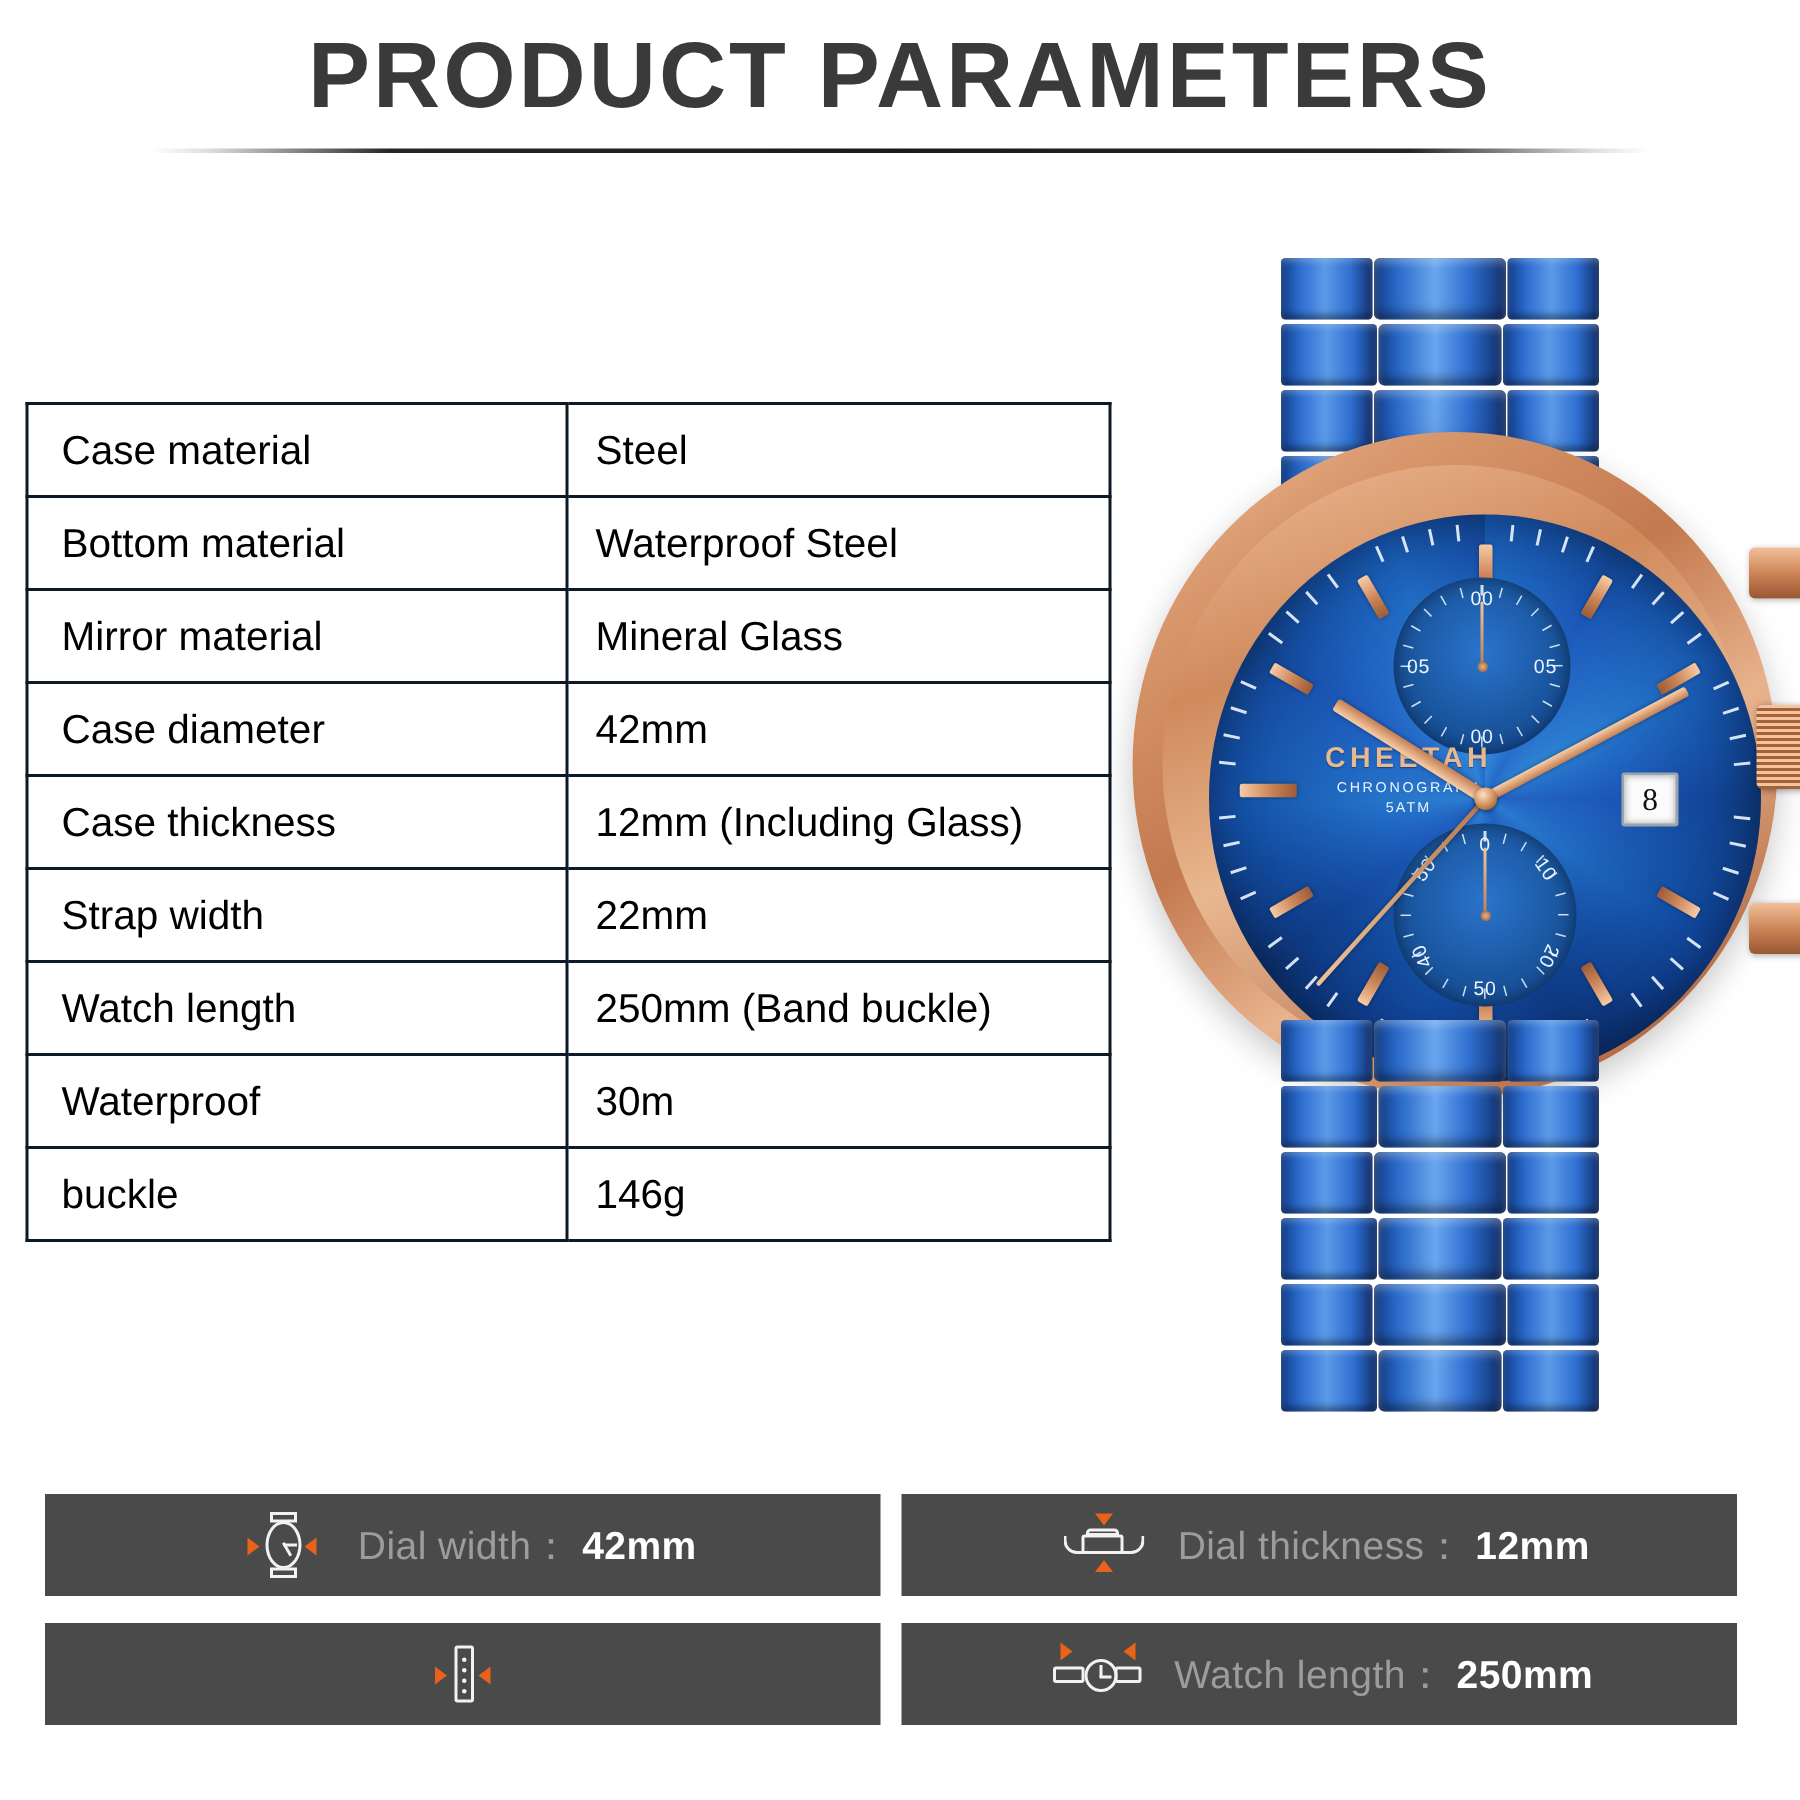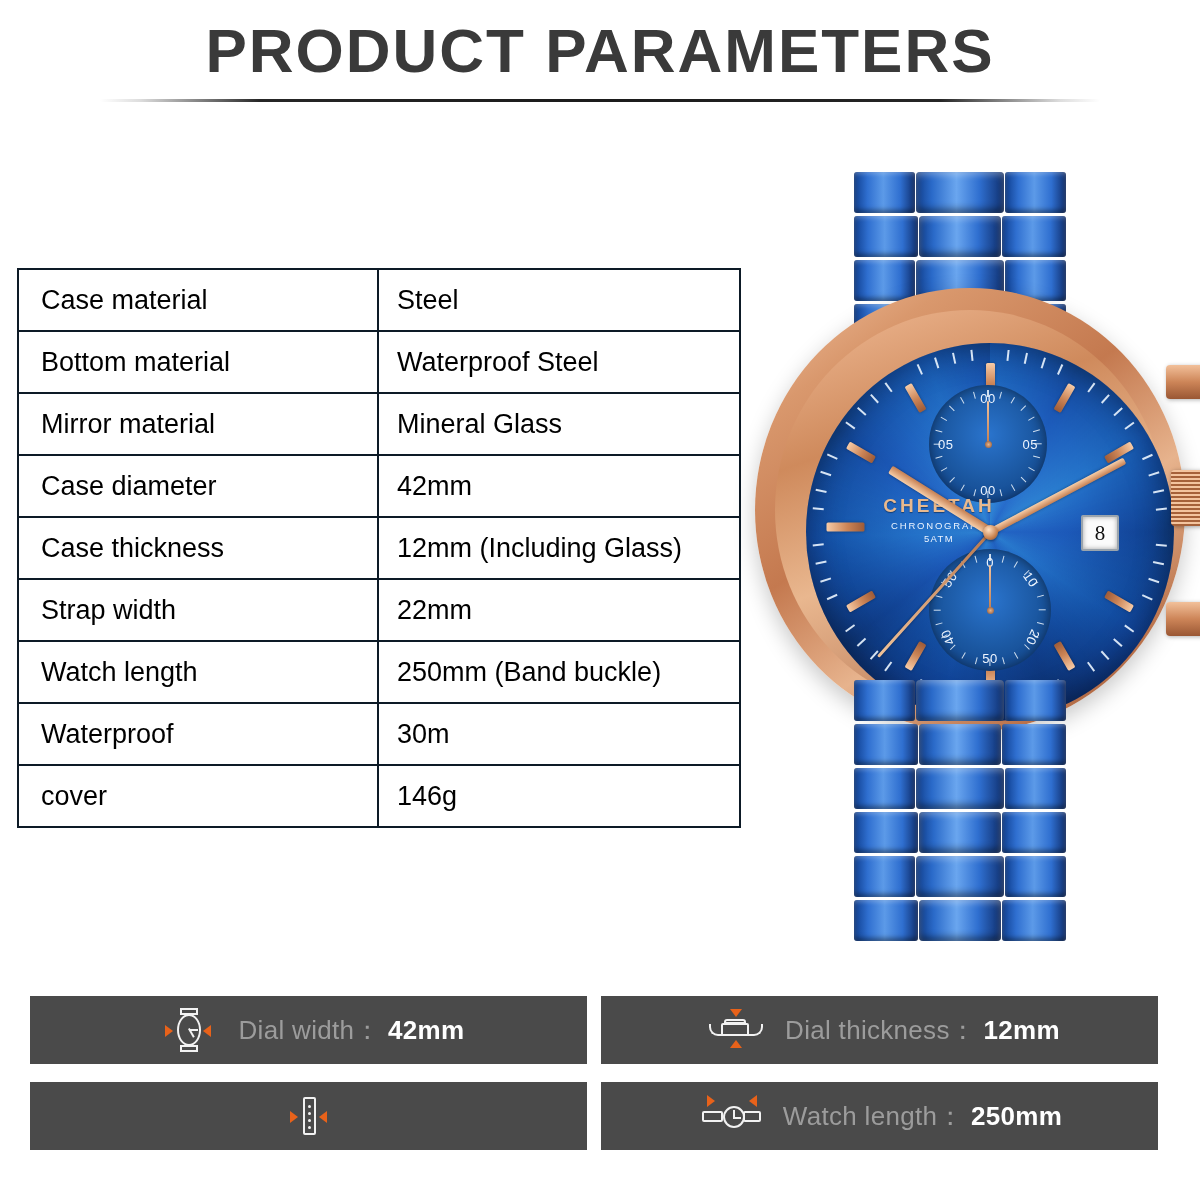--- a/index.html
+++ b/index.html
@@ -429,7 +429,7 @@
           <td class="spec-value">30m</td>
         </tr>
         <tr>
-          <td class="spec-label">cover</td>
+          <td class="spec-label">buckle</td>
           <td class="spec-value">146g</td>
         </tr>
       </tbody>

